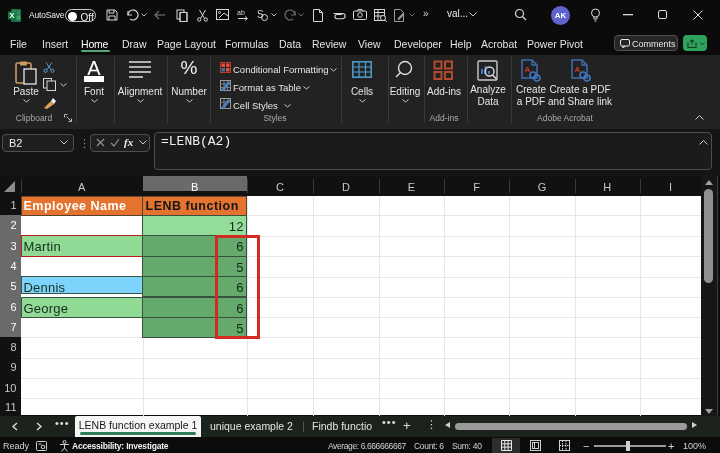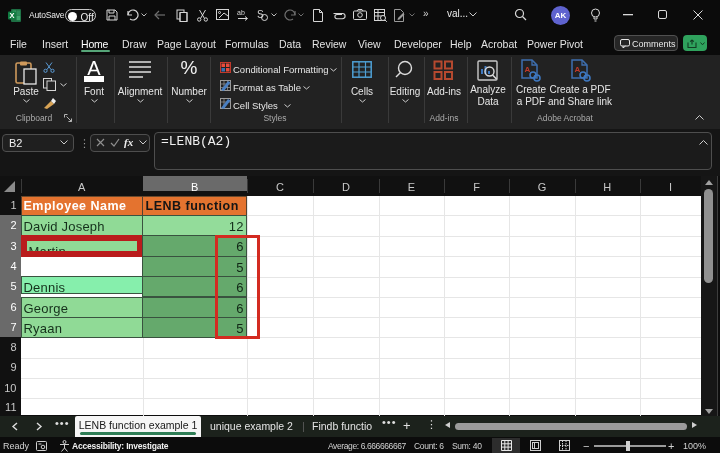--- a/index.html
+++ b/index.html
@@ -471,7 +471,6 @@
 
   <div class="cell" style="left:20.5px;top:19.6px;width:122.5px;height:20.3px;background:#e4732f;border:1px solid #54412e;border-top-color:#6b4a2c;color:#fff;font-weight:bold;font-size:12.5px;letter-spacing:0.5px;padding:2.5px 0 0 2px">Employee Name</div>
   <div class="cell" style="left:142px;top:19.6px;width:105.2px;height:20.3px;background:#e4732f;border:1px solid #54412e;border-top-color:#6b4a2c;color:#151515;font-weight:bold;font-size:12.5px;letter-spacing:0.5px;padding:2.5px 0 0 2.5px">LENB function</div>
-  <div class="cell" style="left:20.5px;top:38.9px;width:122.5px;height:21.4px;background:#90da96;border:1px solid #3a5340;color:#15301b;padding:3px 0 0 2px">David Joseph</div>
   <div class="cell" style="left:20.5px;top:59.3px;width:122.5px;height:21.4px;background:#90da96;border:6px solid #b91c1c;color:#15301b;padding:3px 0 0 2px">Martin</div>
   <div class="cell" style="left:20.5px;top:100.1px;width:122.5px;height:18px;background:#86efac;border:1px solid #3a5340;color:#15301b;padding:3px 0 12px 2px">Dennis</div>
   <div class="cell" style="left:20.5px;top:120.5px;width:122.5px;height:21.4px;background:#90da96;border:1px solid #3a5340;color:#15301b;padding:3px 0 0 2px">George</div>

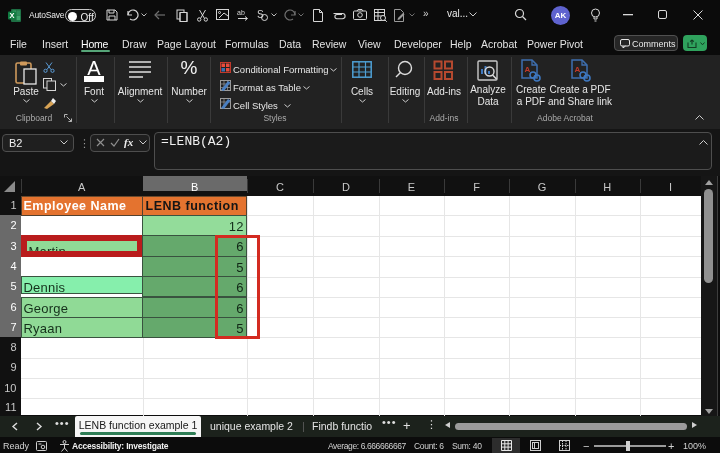--- a/index.html
+++ b/index.html
@@ -471,7 +471,7 @@
 
   <div class="cell" style="left:20.5px;top:19.6px;width:122.5px;height:20.3px;background:#e4732f;border:1px solid #54412e;border-top-color:#6b4a2c;color:#fff;font-weight:bold;font-size:12.5px;letter-spacing:0.5px;padding:2.5px 0 0 2px">Employee Name</div>
   <div class="cell" style="left:142px;top:19.6px;width:105.2px;height:20.3px;background:#e4732f;border:1px solid #54412e;border-top-color:#6b4a2c;color:#151515;font-weight:bold;font-size:12.5px;letter-spacing:0.5px;padding:2.5px 0 0 2.5px">LENB function</div>
-  <div class="cell" style="left:20.5px;top:59.3px;width:122.5px;height:21.4px;background:#90da96;border:6px solid #b91c1c;color:#15301b;padding:3px 0 0 2px">Martin</div>
+  <div class="cell" style="left:20.5px;top:59.3px;width:122.5px;height:21.4px;background:#90da96;border:1px solid #b91c1c;color:#15301b;padding:3px 0 0 2px">Martin</div>
   <div class="cell" style="left:20.5px;top:100.1px;width:122.5px;height:18px;background:#86efac;border:1px solid #3a5340;color:#15301b;padding:3px 0 12px 2px">Dennis</div>
   <div class="cell" style="left:20.5px;top:120.5px;width:122.5px;height:21.4px;background:#90da96;border:1px solid #3a5340;color:#15301b;padding:3px 0 0 2px">George</div>
   <div class="cell" style="left:20.5px;top:140.9px;width:122.5px;height:20.9px;background:#90da96;border:1px solid #3a5340;color:#15301b;padding:3px 0 0 2px">Ryaan</div>

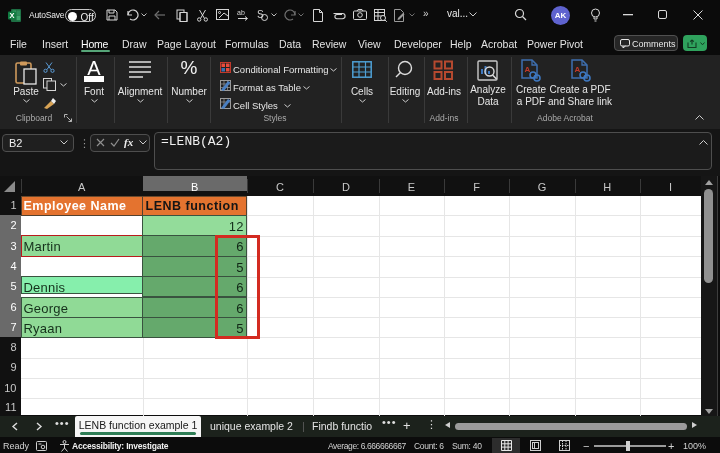--- a/index.html
+++ b/index.html
@@ -472,7 +472,7 @@
   <div class="cell" style="left:20.5px;top:19.6px;width:122.5px;height:20.3px;background:#e4732f;border:1px solid #54412e;border-top-color:#6b4a2c;color:#fff;font-weight:bold;font-size:12.5px;letter-spacing:0.5px;padding:2.5px 0 0 2px">Employee Name</div>
   <div class="cell" style="left:142px;top:19.6px;width:105.2px;height:20.3px;background:#e4732f;border:1px solid #54412e;border-top-color:#6b4a2c;color:#151515;font-weight:bold;font-size:12.5px;letter-spacing:0.5px;padding:2.5px 0 0 2.5px">LENB function</div>
   <div class="cell" style="left:20.5px;top:59.3px;width:122.5px;height:21.4px;background:#90da96;border:1px solid #b91c1c;color:#15301b;padding:3px 0 0 2px">Martin</div>
-  <div class="cell" style="left:20.5px;top:100.1px;width:122.5px;height:18px;background:#86efac;border:1px solid #3a5340;color:#15301b;padding:3px 0 12px 2px">Dennis</div>
+  <div class="cell" style="left:20.5px;top:100.1px;width:122.5px;height:18px;background:#7dd3fc;border:1px solid #3a5340;color:#15301b;padding:3px 0 12px 2px">Dennis</div>
   <div class="cell" style="left:20.5px;top:120.5px;width:122.5px;height:21.4px;background:#90da96;border:1px solid #3a5340;color:#15301b;padding:3px 0 0 2px">George</div>
   <div class="cell" style="left:20.5px;top:140.9px;width:122.5px;height:20.9px;background:#90da96;border:1px solid #3a5340;color:#15301b;padding:3px 0 0 2px">Ryaan</div>
   <div class="cell" style="left:142px;top:38.9px;width:105.2px;height:21.4px;background:#93dc9a;border:1px solid #3a5340;color:#15301b;text-align:right;padding:3px 2.5px 0 0">12</div>

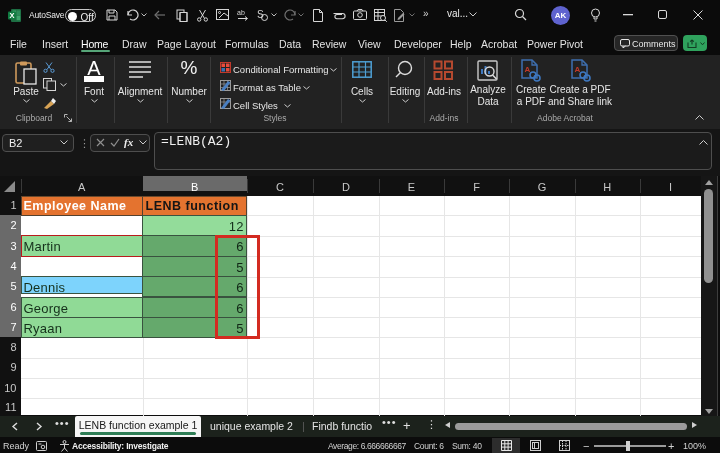--- a/index.html
+++ b/index.html
@@ -474,7 +474,6 @@
   <div class="cell" style="left:20.5px;top:59.3px;width:122.5px;height:21.4px;background:#90da96;border:1px solid #b91c1c;color:#15301b;padding:3px 0 0 2px">Martin</div>
   <div class="cell" style="left:20.5px;top:100.1px;width:122.5px;height:18px;background:#7dd3fc;border:1px solid #3a5340;color:#15301b;padding:3px 0 12px 2px">Dennis</div>
   <div class="cell" style="left:20.5px;top:120.5px;width:122.5px;height:21.4px;background:#90da96;border:1px solid #3a5340;color:#15301b;padding:3px 0 0 2px">George</div>
-  <div class="cell" style="left:20.5px;top:140.9px;width:122.5px;height:20.9px;background:#90da96;border:1px solid #3a5340;color:#15301b;padding:3px 0 0 2px">Ryaan</div>
   <div class="cell" style="left:142px;top:38.9px;width:105.2px;height:21.4px;background:#93dc9a;border:1px solid #3a5340;color:#15301b;text-align:right;padding:3px 2.5px 0 0">12</div>
   <div class="cell" style="left:142px;top:59.3px;width:105.2px;height:21.4px;background:#65a96c;border:1px solid #39523f;color:#112616;text-align:right;padding:3px 2.5px 0 0">6</div>
   <div class="cell" style="left:142px;top:79.7px;width:105.2px;height:21.4px;background:#65a96c;border:1px solid #39523f;color:#112616;text-align:right;padding:3px 2.5px 0 0">5</div>

